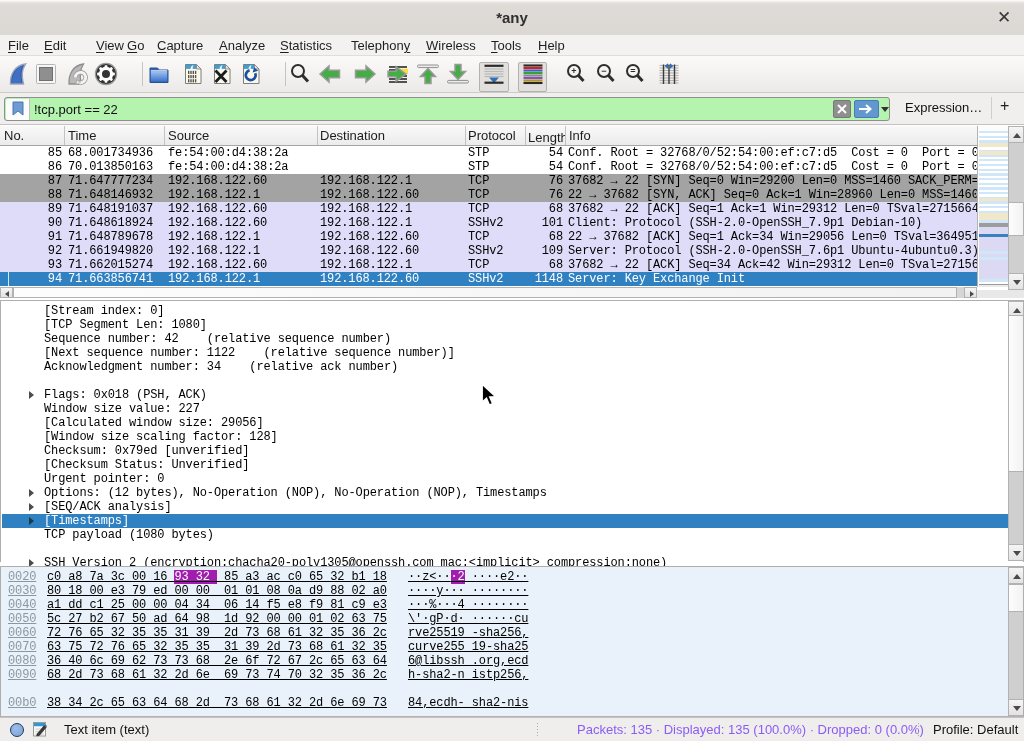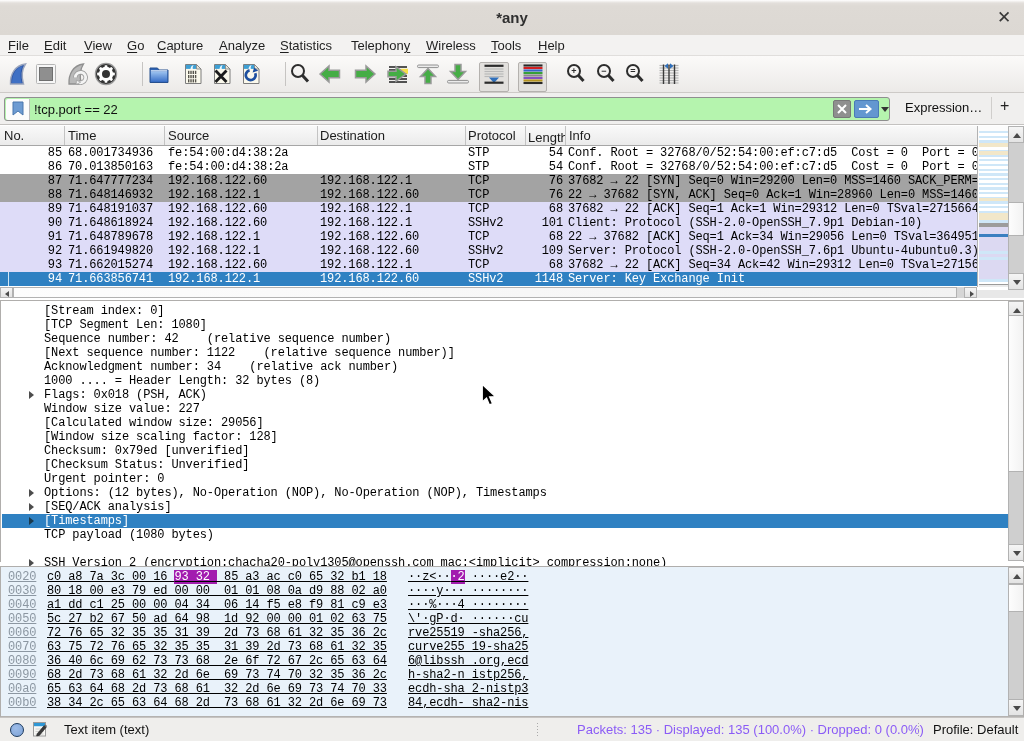--- a/index.html
+++ b/index.html
@@ -59,7 +59,7 @@
 <div id="menu" class="abs">
 <span style="left:8px"><u>F</u>ile</span>
 <span style="left:44px"><u>E</u>dit</span>
-<span style="left:84px"><u>V</u>iew</span>
+<span style="left:96px"><u>V</u>iew</span>
 <span style="left:127px"><u>G</u>o</span>
 <span style="left:157px"><u>C</u>apture</span>
 <span style="left:219px"><u>A</u>nalyze</span>

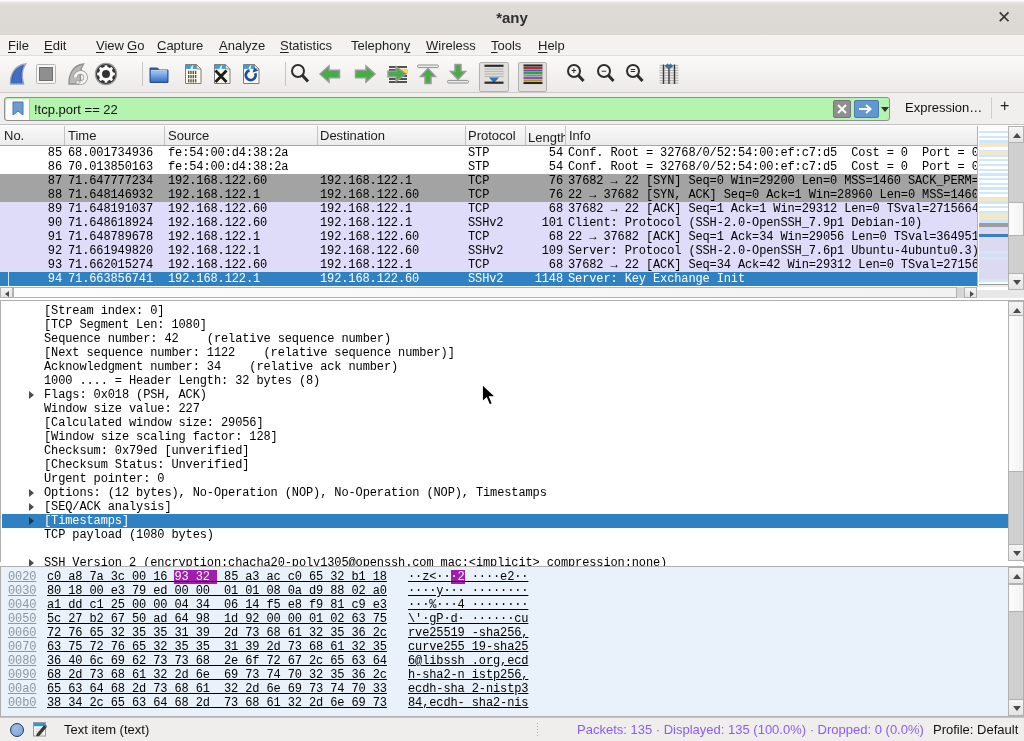--- a/index.html
+++ b/index.html
@@ -335,9 +335,6 @@
     </div>
 <div class="drow" style="top:59px;">
 <span class="tx mono" style="left:44px;color:#000;">Acknowledgment number: 34    (relative ack number)</span>
-    </div>
-<div class="drow" style="top:73px;">
-<span class="tx mono" style="left:44px;color:#000;">1000 .... = Header Length: 32 bytes (8)</span>
     </div>
 <div class="drow" style="top:87px;padding-left:40px;">
 <div class="arr-r" style="left:29px;top:3px;border-left-color:#4c4c4c;"></div>

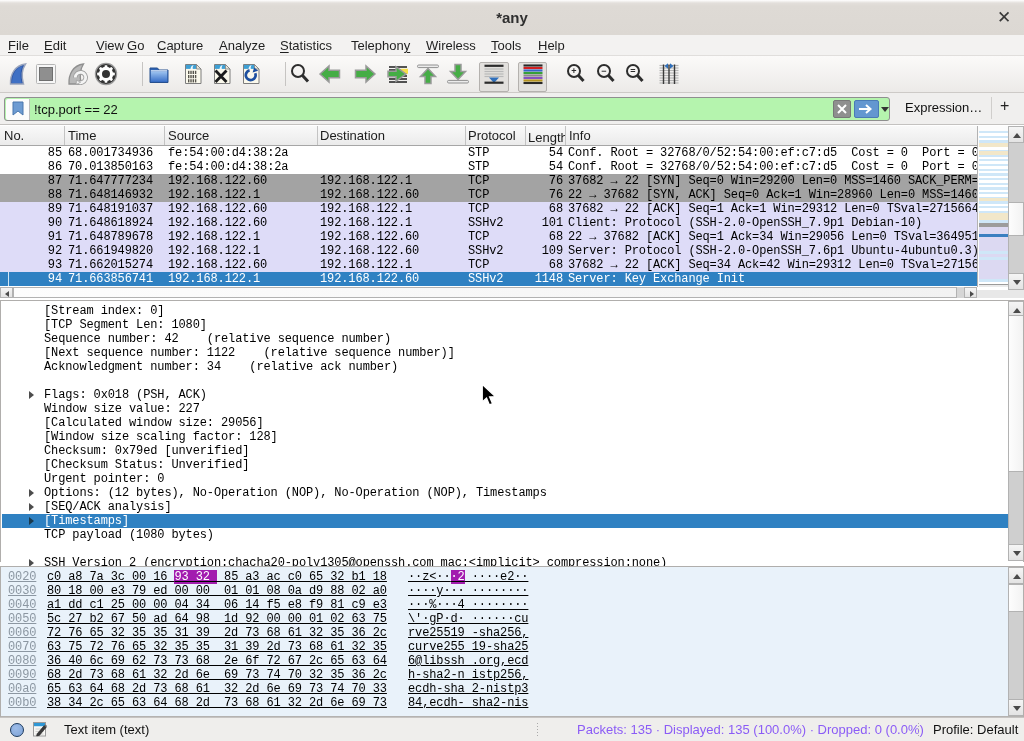--- a/index.html
+++ b/index.html
@@ -397,7 +397,6 @@
 <div class="hrow mono" style="top:73px;"><span class="off" style="left:8px;">0070</span><span style="left:47px;">63 75 72 76 65 32 35 35  31 39 2d 73 68 61 32 35</span><span style="left:408px;">curve255 19-sha25</span></div>
 <div class="hrow mono" style="top:87px;"><span class="off" style="left:8px;">0080</span><span style="left:47px;">36 40 6c 69 62 73 73 68  2e 6f 72 67 2c 65 63 64</span><span style="left:408px;">6@libssh .org,ecd</span></div>
 <div class="hrow mono" style="top:101px;"><span class="off" style="left:8px;">0090</span><span style="left:47px;">68 2d 73 68 61 32 2d 6e  69 73 74 70 32 35 36 2c</span><span style="left:408px;">h-sha2-n istp256,</span></div>
-<div class="hrow mono" style="top:115px;"><span class="off" style="left:8px;">00a0</span><span style="left:47px;">65 63 64 68 2d 73 68 61  32 2d 6e 69 73 74 70 33</span><span style="left:408px;">ecdh-sha 2-nistp3</span></div>
 <div class="hrow mono" style="top:129px;"><span class="off" style="left:8px;">00b0</span><span style="left:47px;">38 34 2c 65 63 64 68 2d  73 68 61 32 2d 6e 69 73</span><span style="left:408px;">84,ecdh- sha2-nis</span></div>
 </div>
 <div class="sbv abs" style="left:1008px;top:567px;height:149px;"></div>

